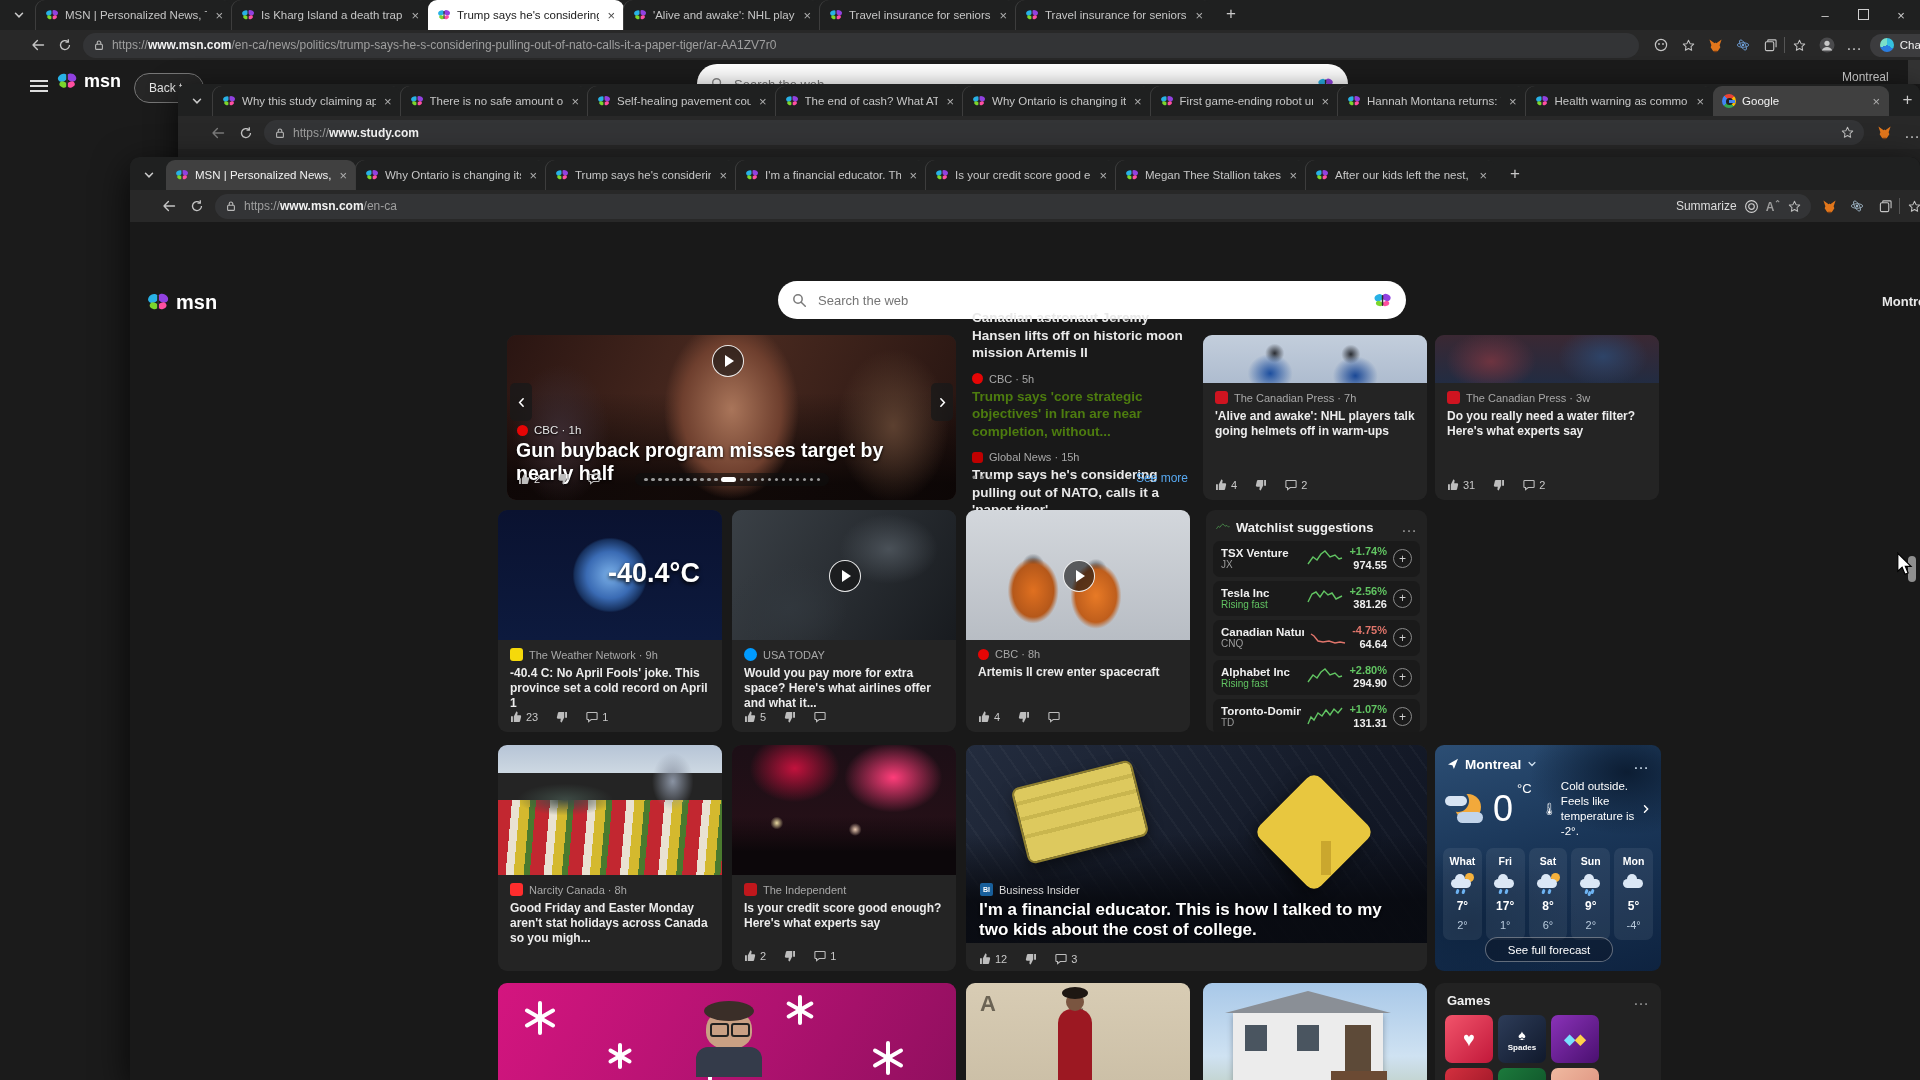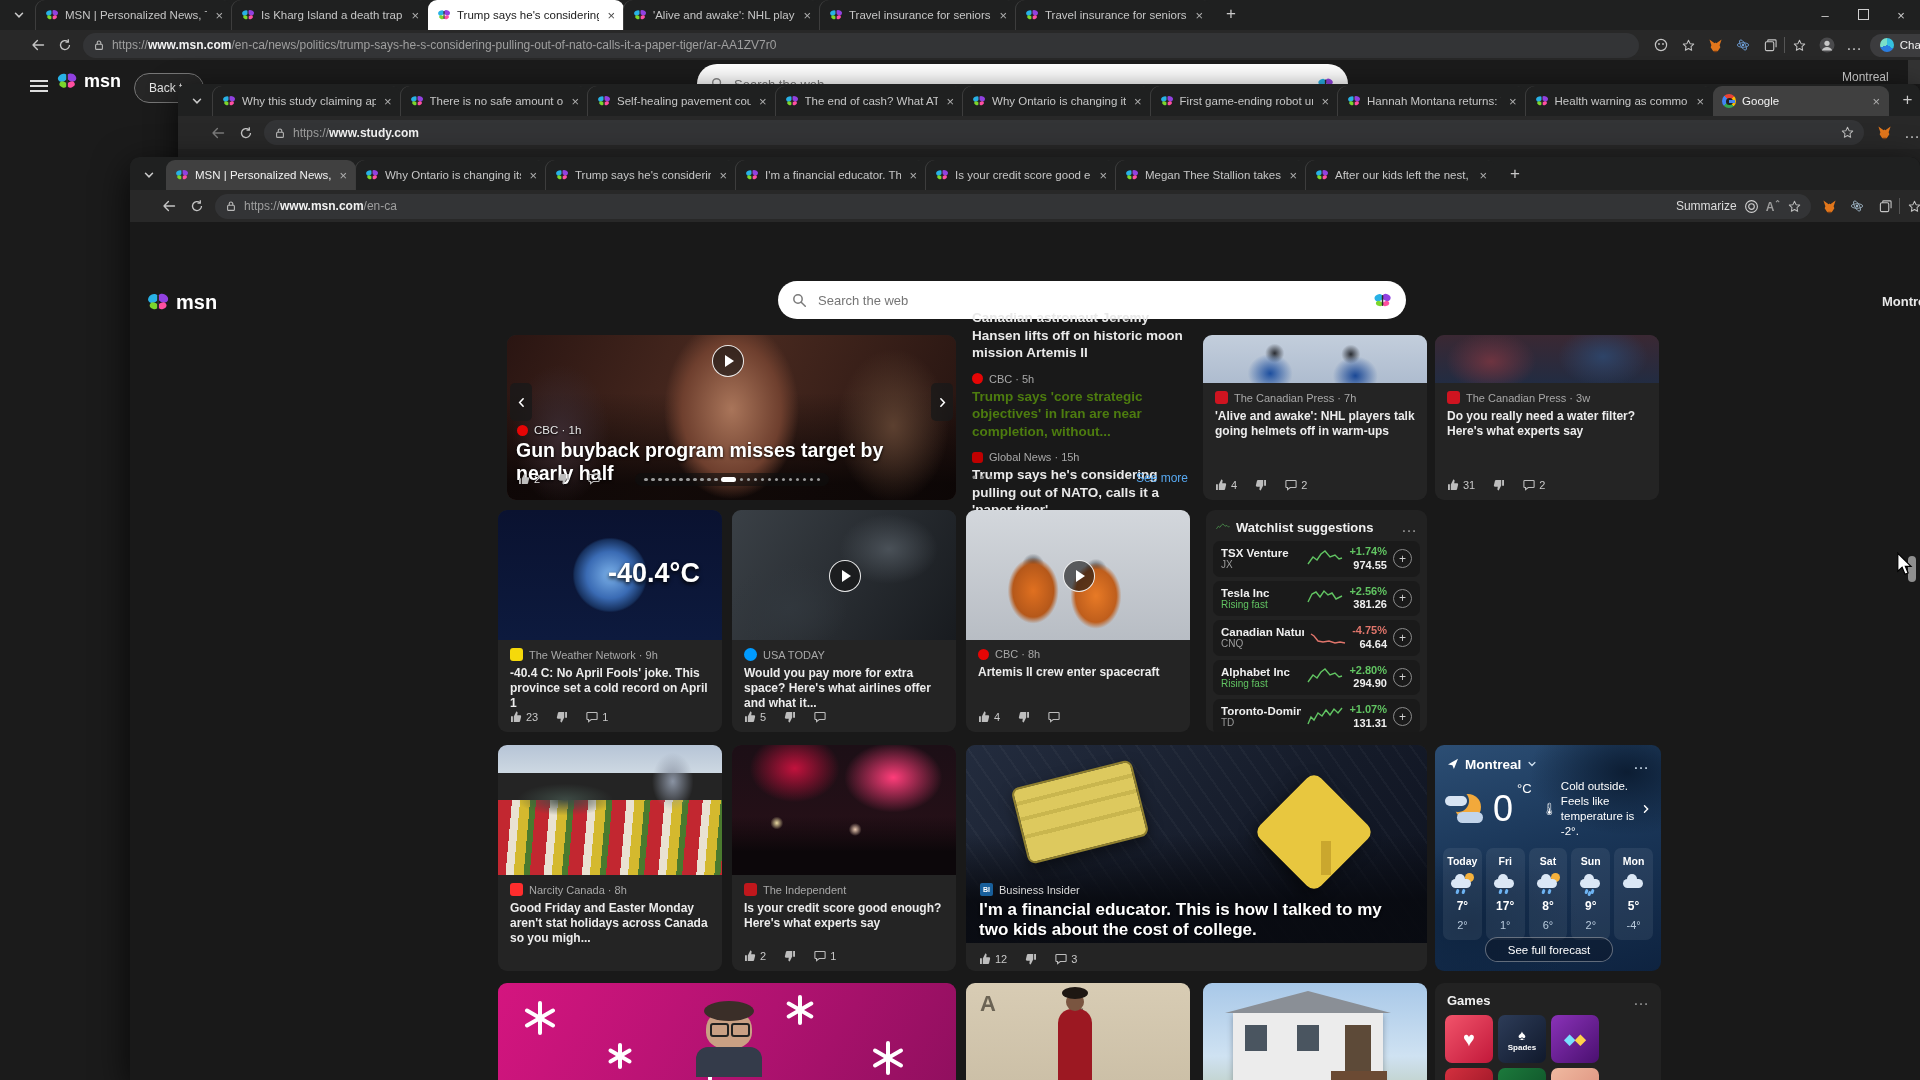--- a/index.html
+++ b/index.html
@@ -991,7 +991,7 @@
         </div>
         <div style="display:flex;gap:4px;justify-content:center;padding:9px 8px 0;">
           <div class="wxcol">
-              <span class="wxday">Today</span>
+              <span class="wxday">What</span>
               <span class="wi">
                 <span class="sun"></span>
                 <span class="cl"></span>

